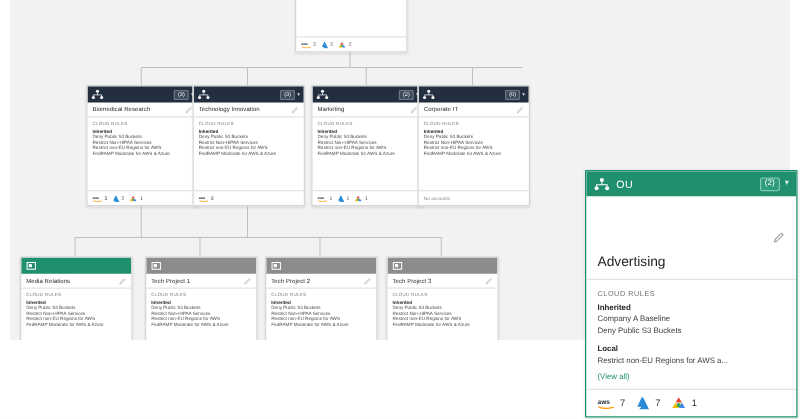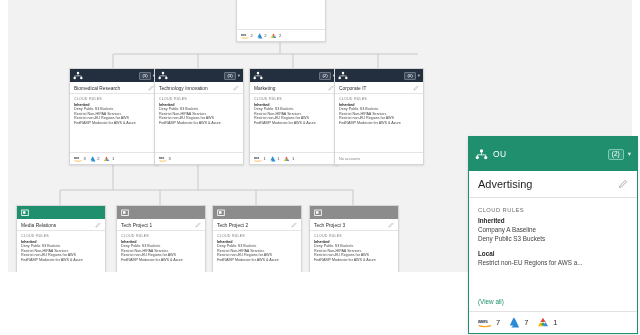--- a/index.html
+++ b/index.html
@@ -68,7 +68,7 @@
     box-shadow:0 1px 3px rgba(0,0,0,.12);
   }
   .panel-head{
-    background:#1f8f6e;height:34px;display:flex;align-items:center;
+    background:#1f8f6e;height:20px;display:flex;align-items:center;
     padding:0 6px;gap:5px;flex:0 0 auto;
   }
   .panel-head .ttl{font-size:8.5px;color:#ffffff;letter-spacing:.3px;}

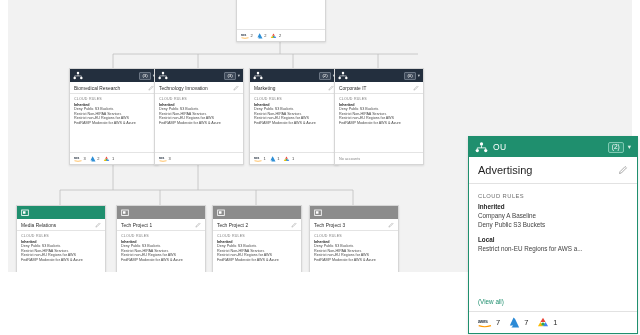--- a/index.html
+++ b/index.html
@@ -83,7 +83,7 @@
     display:flex;align-items:center;padding:7px 9px 7px 9px;
     border-bottom:1px solid #e2e2e2;flex:0 0 auto;
   }
-  .panel-title .n{font-size:11px;color:#1f1f1f;}
+  .panel-title .n{font-size:11px;color:#1f1f1f;margin-top:40px;}
   .panel-title .pen{margin-left:auto;}
 
   .panel-body{flex:1 1 auto;padding:9px 9px 0 9px;overflow:hidden;}

